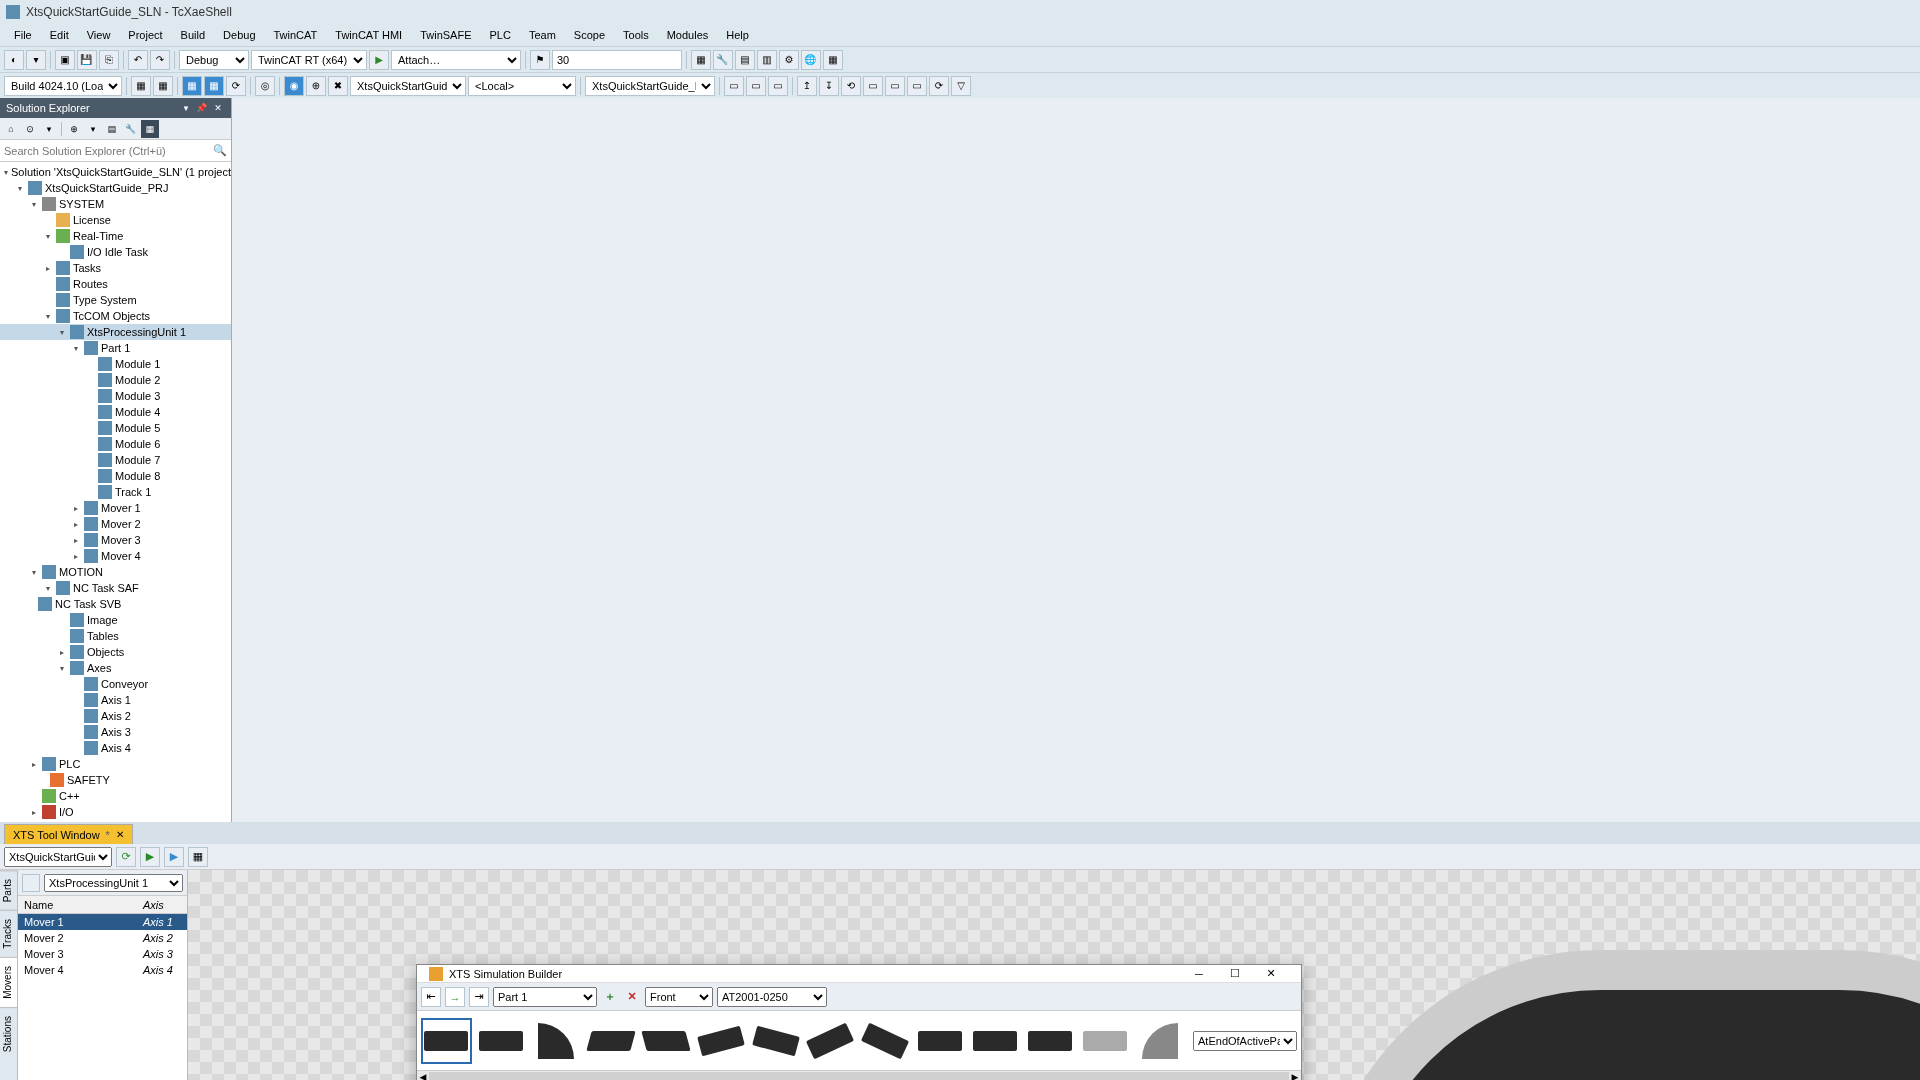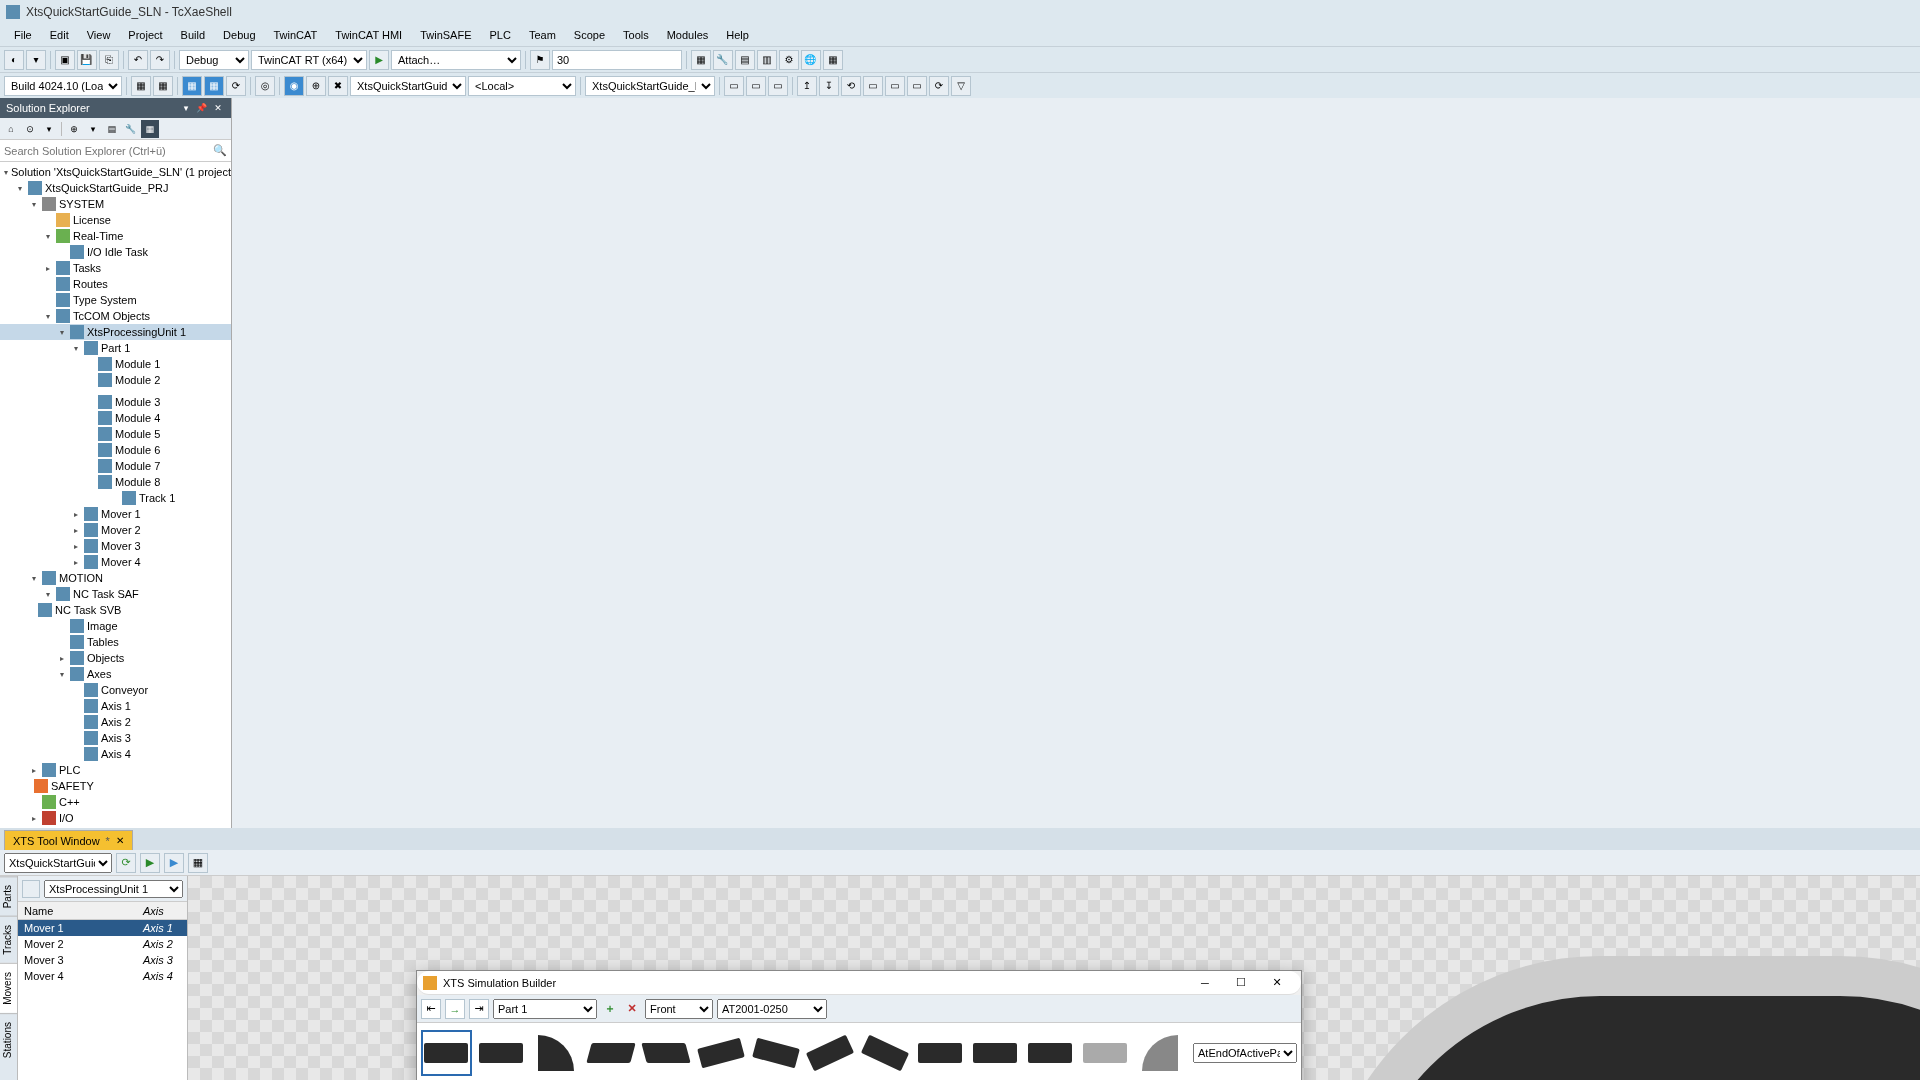--- a/index.html
+++ b/index.html
@@ -320,7 +320,7 @@
             <span class="node-icon blue"></span>
             <span>Module 2</span>
           </div>
-          <div class="tree-item" style="padding-left: 88px; margin-top: 6px;">
+          <div class="tree-item" style="padding-left: 88px;">
             <span class="expander"></span>
             <span class="node-icon blue"></span>
             <span>Module 3</span>

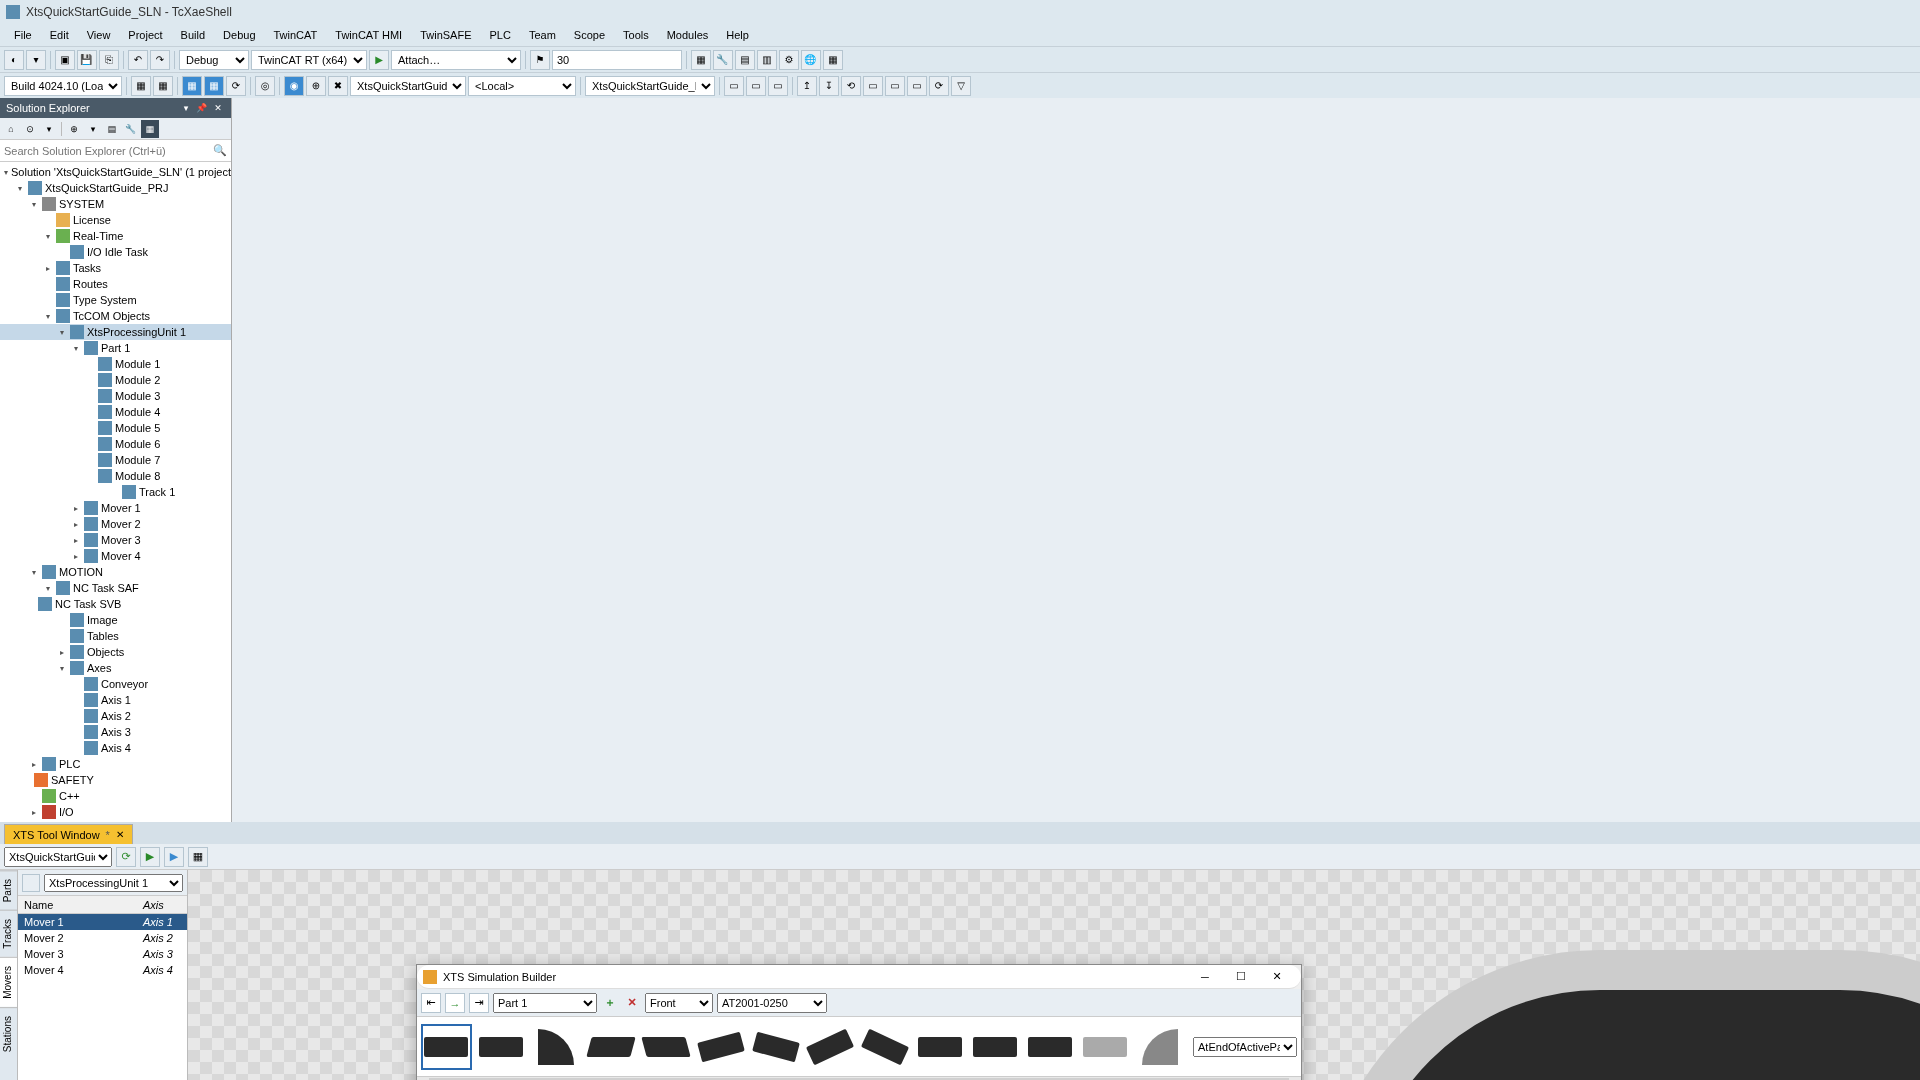--- a/index.html
+++ b/index.html
@@ -350,7 +350,7 @@
             <span class="node-icon blue"></span>
             <span>Module 8</span>
           </div>
-          <div class="tree-item" style="padding-left: 112px;">
+          <div class="tree-item" style="padding-left: 88px;">
             <span class="expander"></span>
             <span class="node-icon blue"></span>
             <span>Track 1</span>

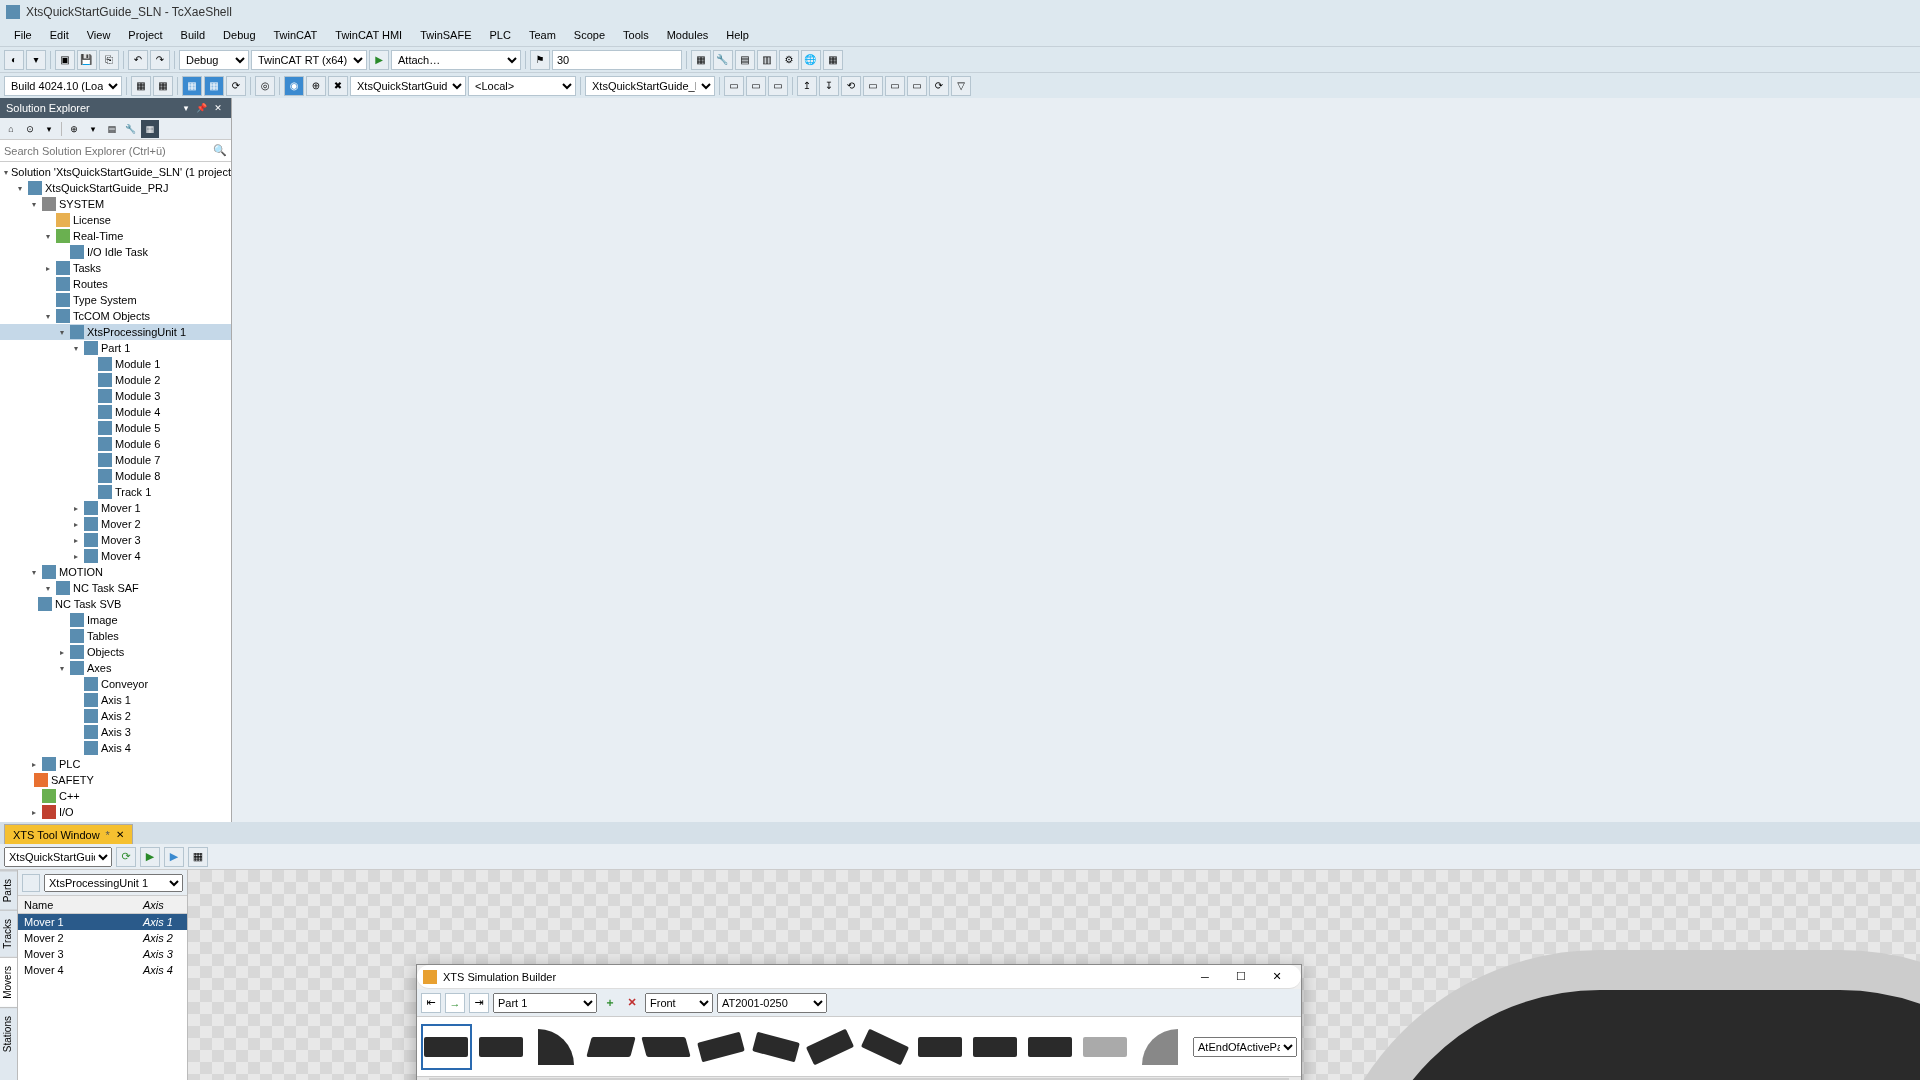--- a/index.html
+++ b/index.html
@@ -440,7 +440,7 @@
             <span class="node-icon blue"></span>
             <span>PLC</span>
           </div>
-          <div class="tree-item" style="padding-left: 24px;">
+          <div class="tree-item" style="padding-left: 40px;">
             <span class="expander"></span>
             <span class="node-icon orange"></span>
             <span>SAFETY</span>

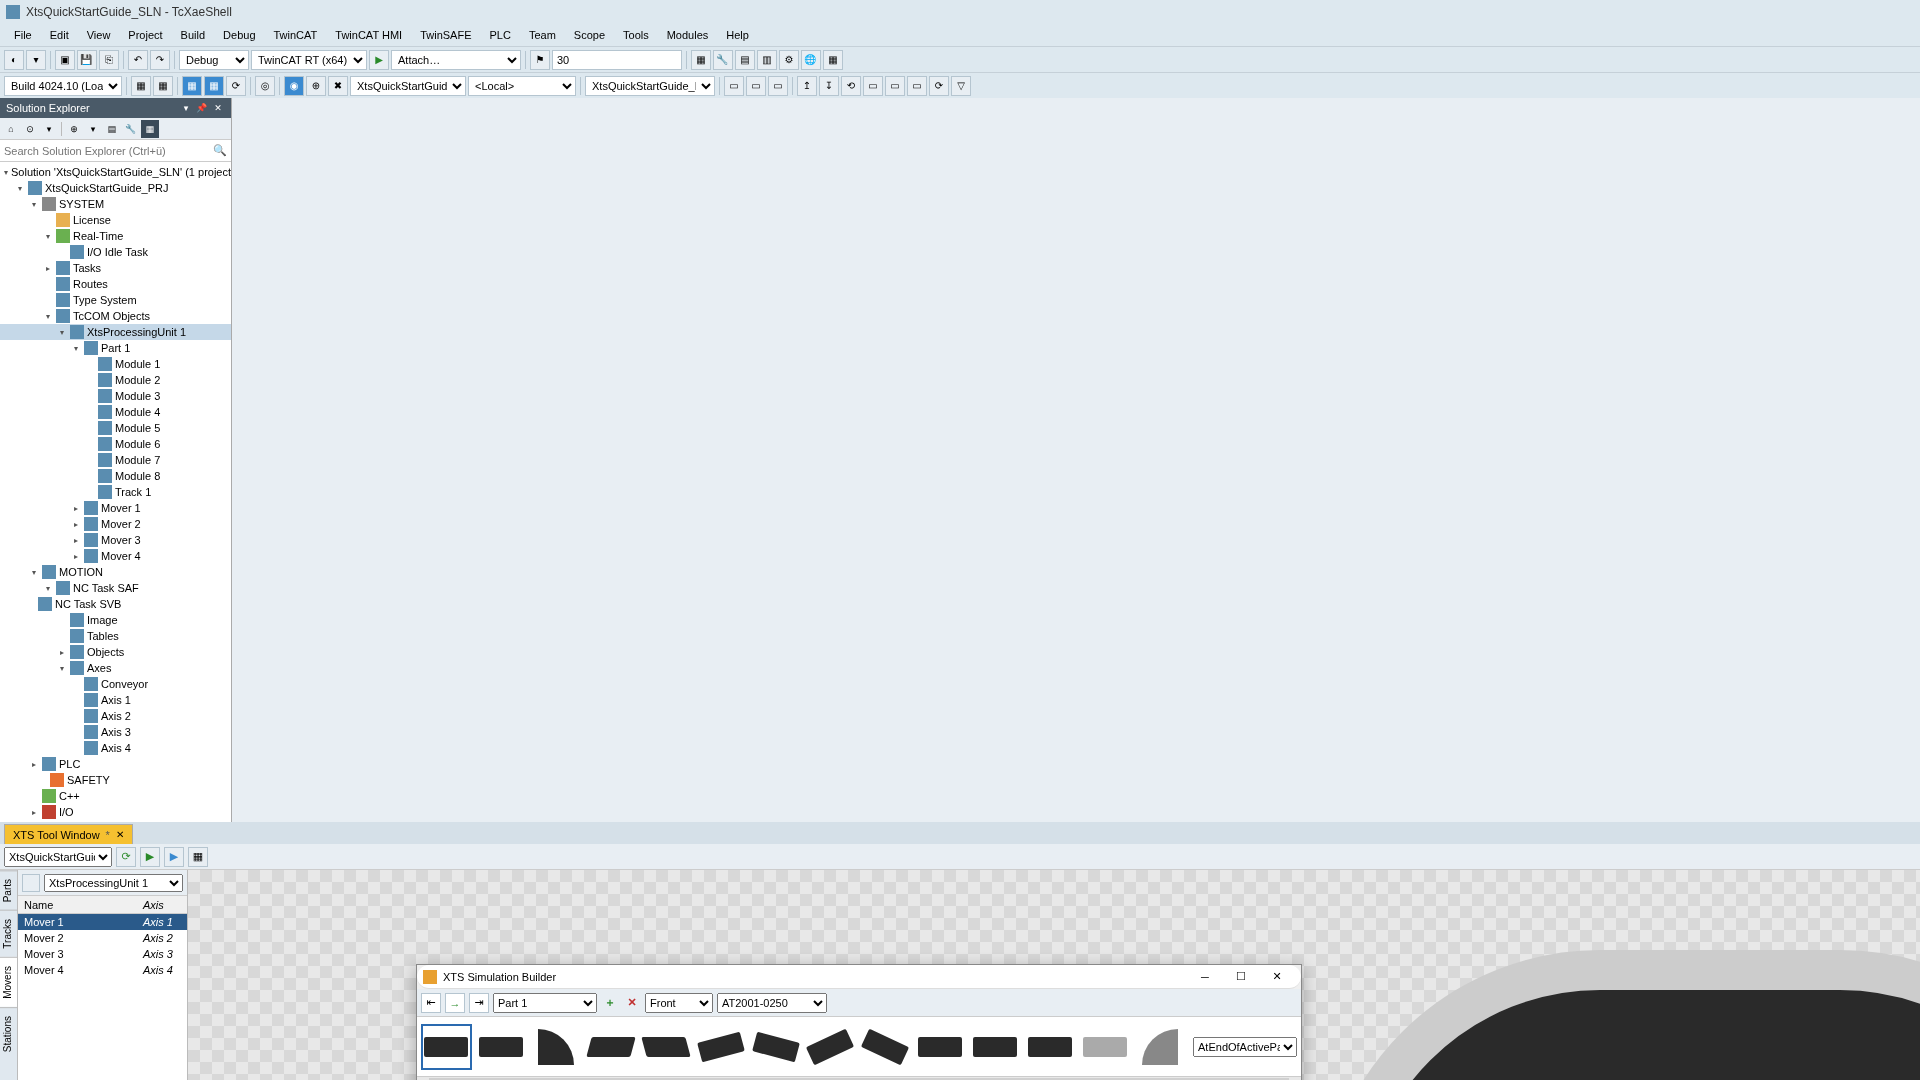--- a/index.html
+++ b/index.html
@@ -85,7 +85,7 @@
 
 
 .sim-window { position: absolute; left: 416px; top: 142px; width: 886px; height: 640px; background: #f0f0f0; border: 1px solid #888; box-shadow: 0 4px 16px rgba(0,0,0,0.3); display: flex; flex-direction: column; }
-.sim-titlebar { height: 24px; background: #fff; display: flex; align-items: center; padding: 0 6px; border-bottom: 1px solid #ddd; border-radius: 12px; }
+.sim-titlebar { height: 18px; background: #fff; display: flex; align-items: center; padding: 0 12px; border-bottom: 1px solid #ddd; }
 .sim-titlebar .sim-icon { width: 14px; height: 14px; background: #e8a030; margin-right: 6px; }
 .sim-titlebar .spacer { flex: 1; }
 .sim-titlebar .winbtn { width: 36px; height: 22px; display: flex; align-items: center; justify-content: center; cursor: pointer; font-size: 11px; }

